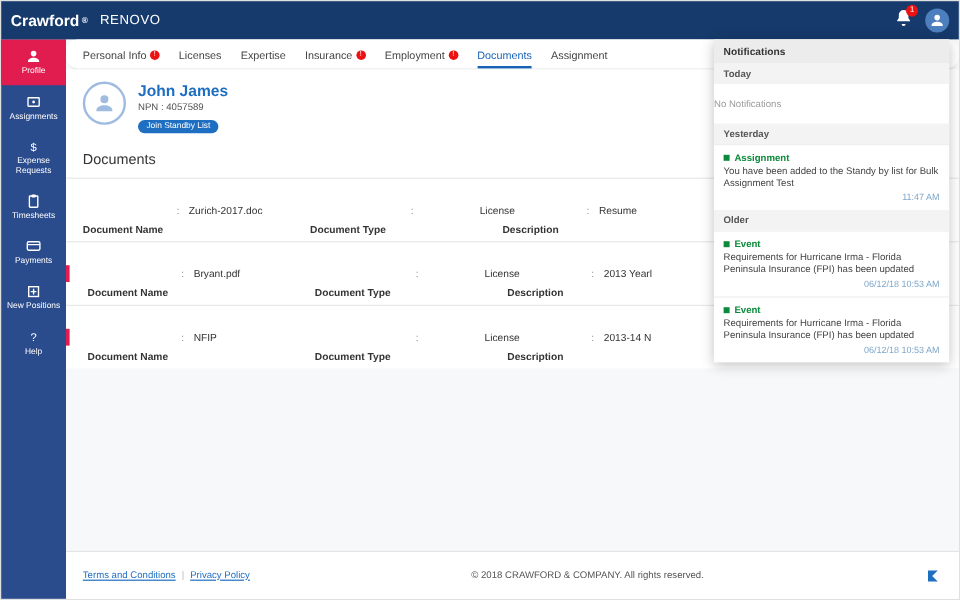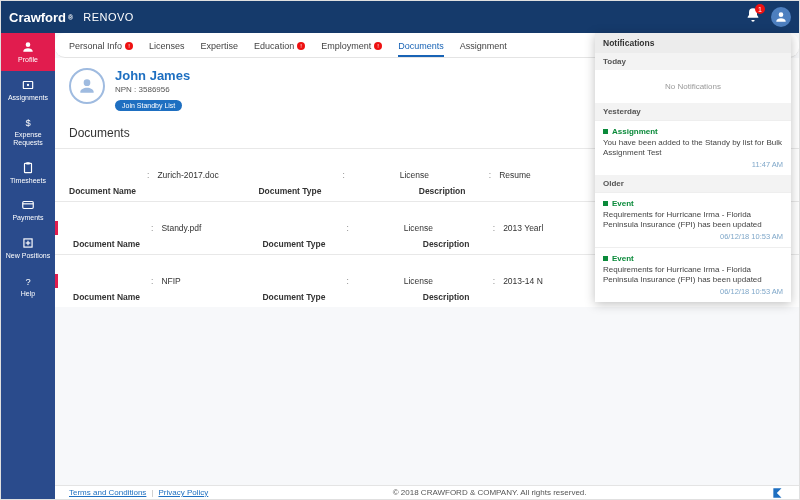--- a/index.html
+++ b/index.html
@@ -148,7 +148,7 @@
             <span>Expertise</span>
           </div>
         <div class="tab">
-            <span>Education</span>
+            <span>Insurance</span>
             <span class="alert-dot">!</span>
           </div>
         <div class="tab">

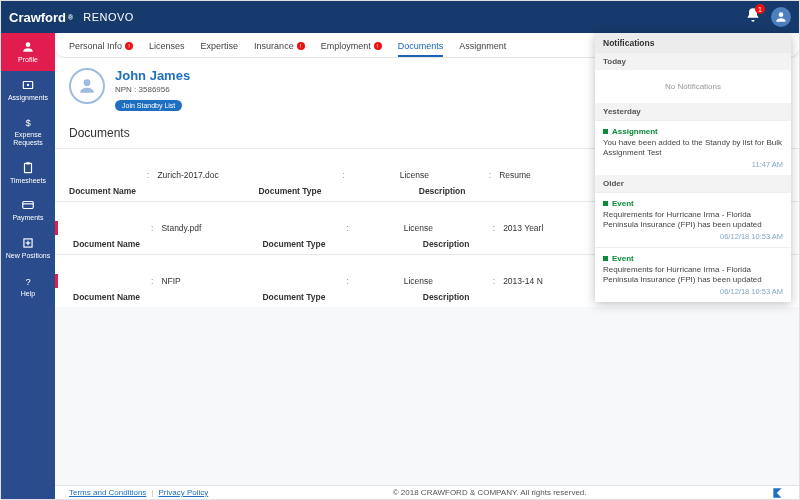--- a/index.html
+++ b/index.html
@@ -171,7 +171,7 @@
         </div>
         <div>
           <div class="person-name">John James</div>
-          <div class="npn">NPN : 3586956</div>
+          <div class="npn">NPN : 4057589</div>
           <button class="standby-btn">Join Standby List</button>
         </div>
         <div class="avail">Availab</div>

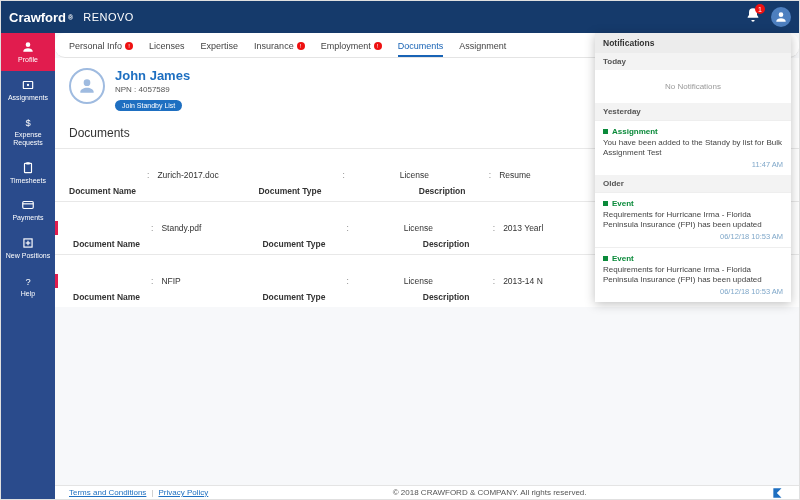--- a/index.html
+++ b/index.html
@@ -53,7 +53,7 @@
 .notif-panel { position:absolute; top:0; right:8px; width:196px; background:#fff; box-shadow:0 2px 10px rgba(0,0,0,0.25); font-size:8.5px; color:#333; z-index:50; }
 .notif-panel .np-hdr { background:#ececec; padding:5px 8px; font-weight:600; }
 .notif-panel .np-sub { background:#f3f3f3; padding:4px 8px; font-size:8px; color:#555; font-weight:600; }
-.notif-panel .np-empty { text-align:center; color:#9a9a9a; padding:12px 0; font-size:8px; }
+.notif-panel .np-empty { text-align:left; color:#9a9a9a; padding:12px 0; font-size:8px; }
 .notif-panel .np-item { padding:6px 8px; border-top:1px solid #eee; }
 .np-tag { color:#0a8a3a; font-size:8px; font-weight:600; display:flex; align-items:center; gap:4px; }
 .np-tag::before { content:''; width:5px; height:5px; background:#0a8a3a; display:inline-block; }

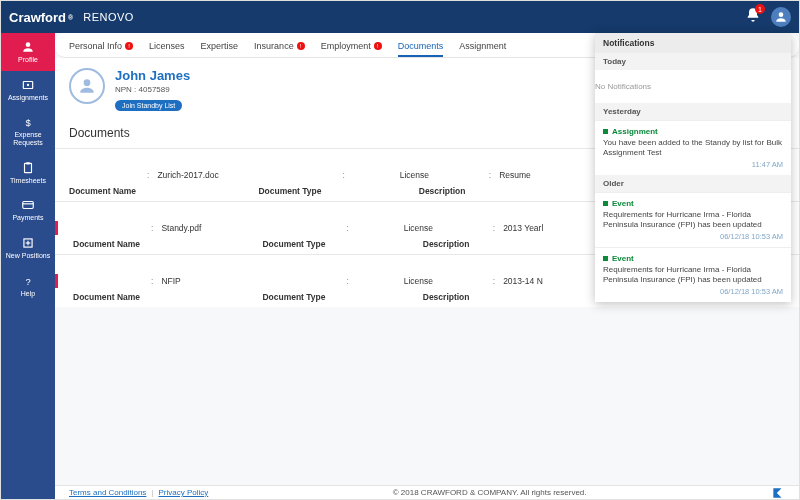--- a/index.html
+++ b/index.html
@@ -195,7 +195,7 @@
           <div class="red-bar"></div>
           <span class="lbl cell-a">Document Name</span>
             <span class="colon">:</span>
-          <span class="cell-b">Standy.pdf</span>
+          <span class="cell-b">Bryant.pdf</span>
           <span class="lbl cell-c">Document Type</span>
             <span class="colon">:</span>
           <span class="cell-d">License</span>

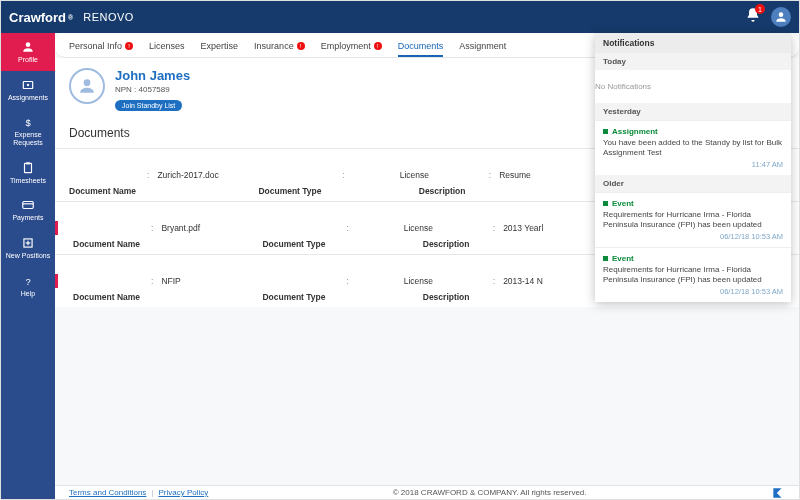--- a/index.html
+++ b/index.html
@@ -45,7 +45,7 @@
 .doc-row .cell-e { width:62px; }
 .doc-row .cell-f { flex:1; white-space:nowrap; overflow:hidden; }
 .red-bar { width:3px; height:14px; background:#e11c4e; margin-left:-14px; margin-right:9px; }
-.footer { height:14px; background:#fff; border-top:1px solid #e4e4e4; display:flex; align-items:center; font-size:8px; color:#1e6fc1; padding:0 14px; }
+.footer { height:40px; background:#fff; border-top:1px solid #e4e4e4; display:flex; align-items:center; font-size:8px; color:#1e6fc1; padding:0 14px; }
 .footer a { text-decoration:underline; cursor:pointer; }
 .footer .sep { color:#bbb; margin:0 5px; }
 .footer .copy { flex:1; text-align:center; color:#555; }

